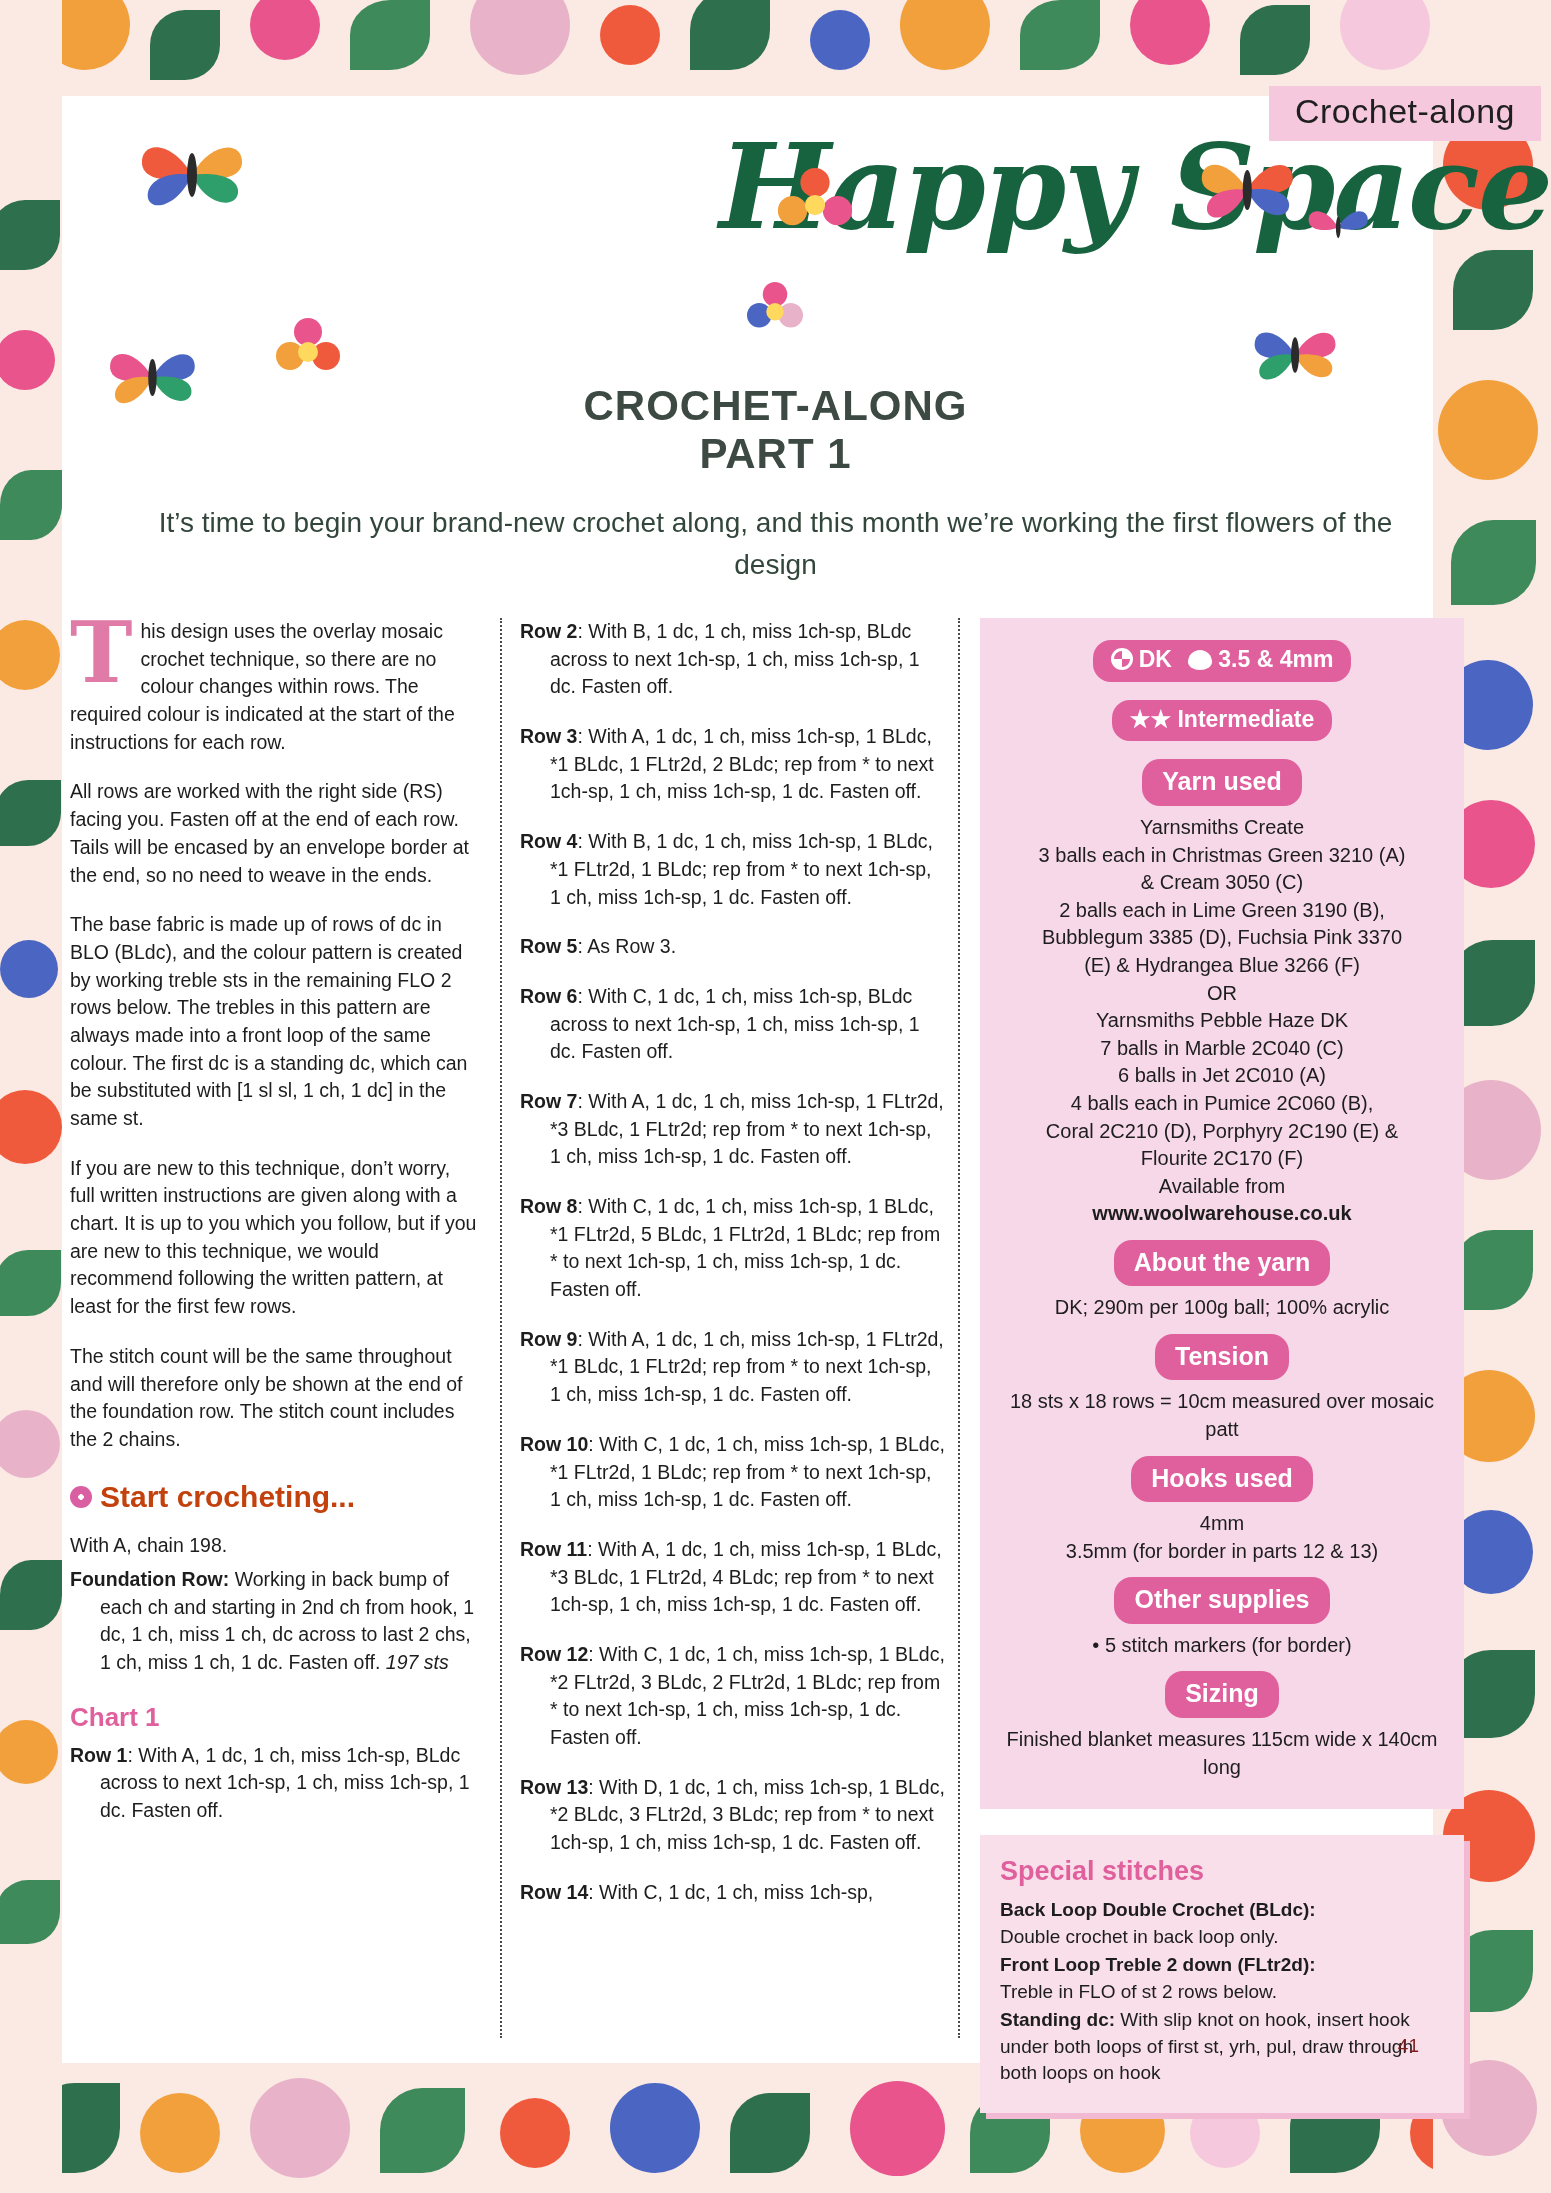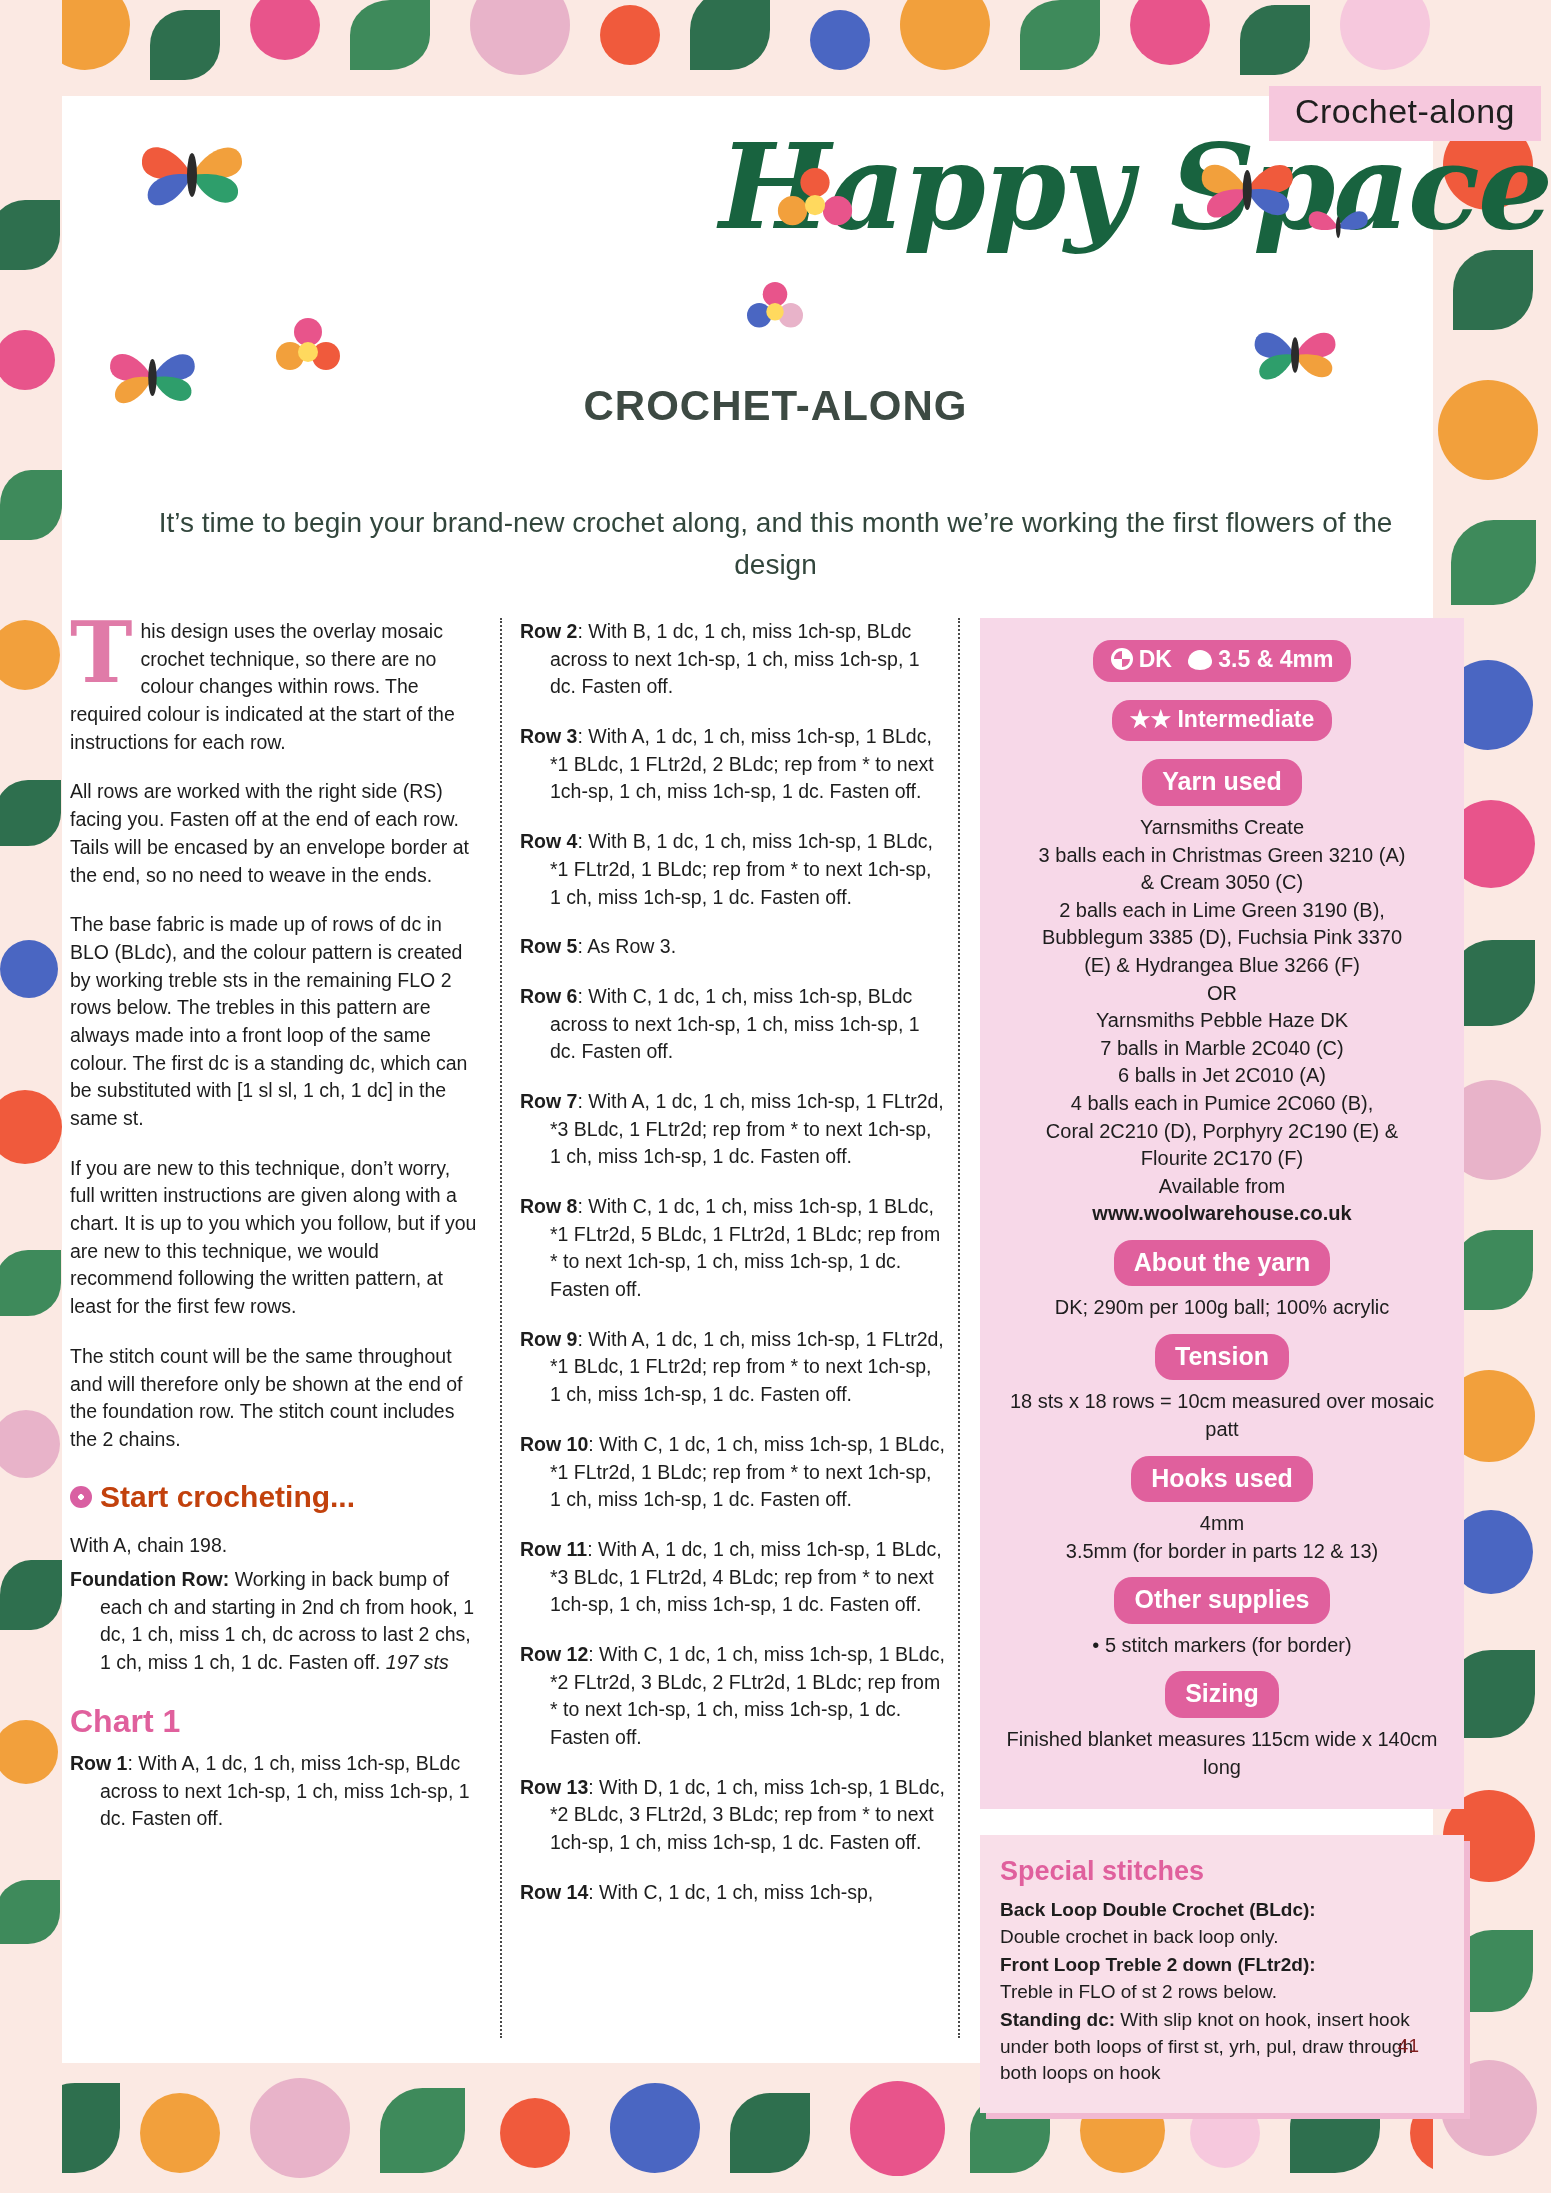--- a/index.html
+++ b/index.html
@@ -300,6 +300,7 @@
 
 <div class="subtitle">
   <div>CROCHET-ALONG</div>
+  <div>PART 1</div>
 </div>
 
 <div class="standfirst">It’s time to begin your brand-new crochet along, and this month we’re working the first flowers of the design</div>

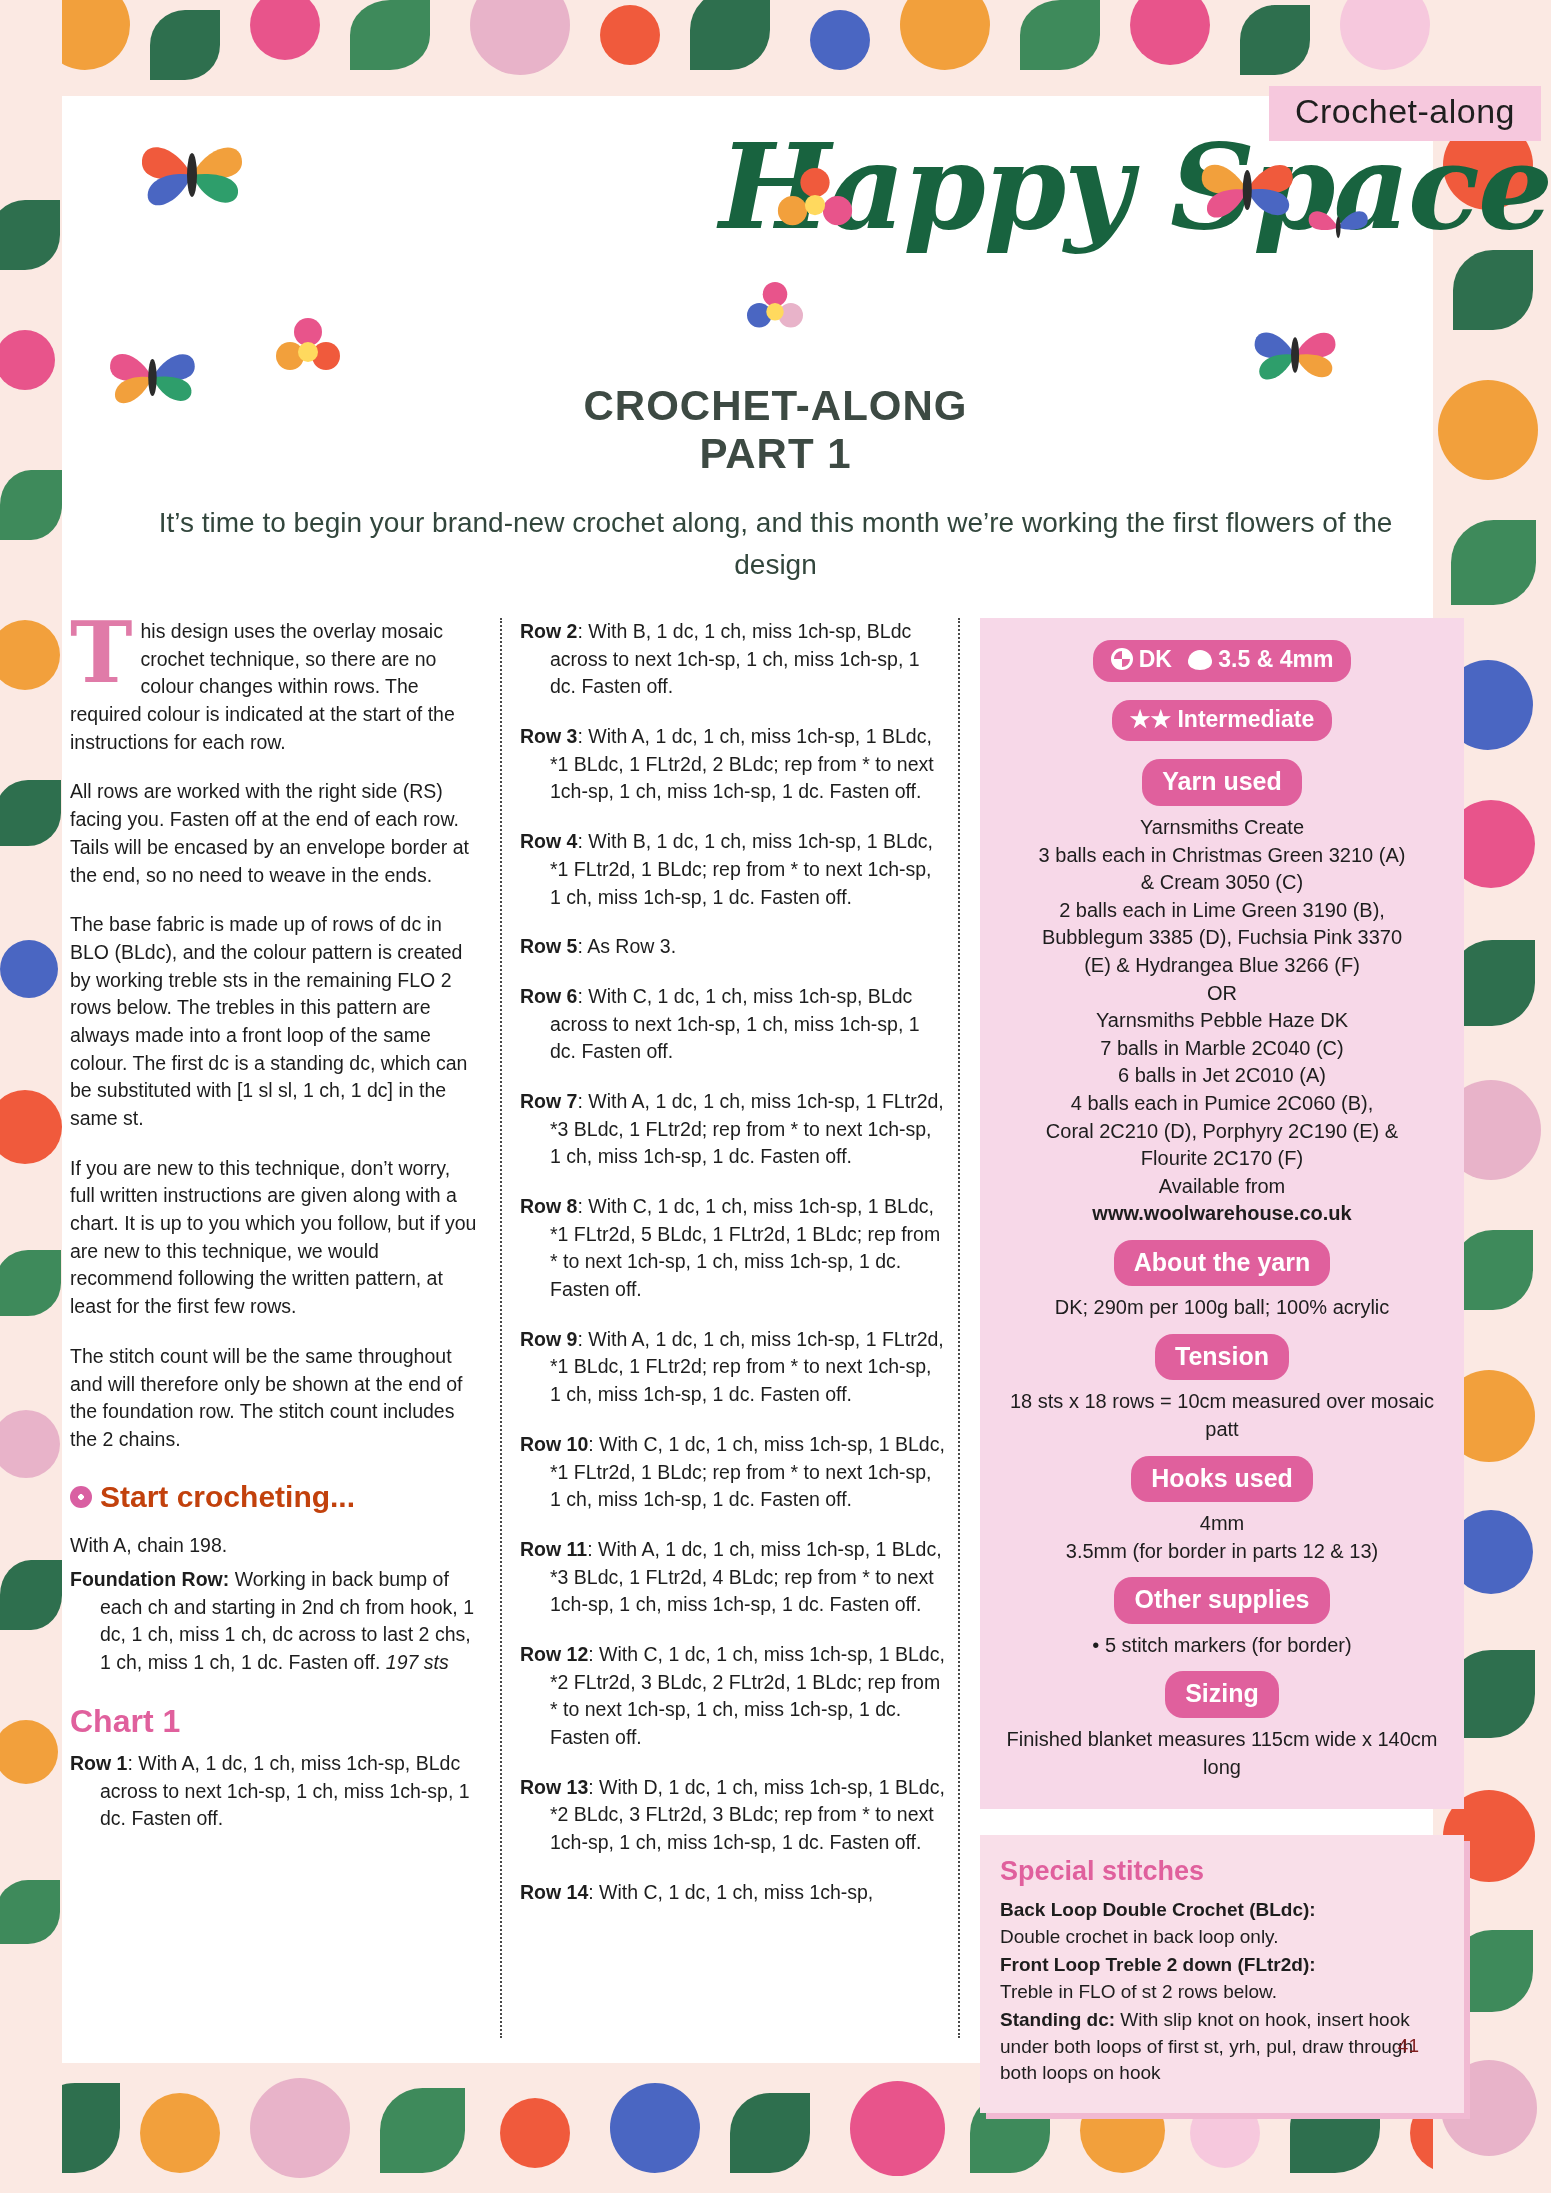--- a/index.html
+++ b/index.html
@@ -111,7 +111,7 @@
       radial-gradient(circle at 50% 50%, #fff 0 18%, transparent 19%),
       #d95fa2;
   }
-  .chart-head { color:#e0609d; font-size:32px; font-weight:bold; margin:14px 0 6px; }
+  .chart-head { color:#e0609d; font-size:26px; font-weight:bold; margin:14px 0 6px; }
 
   .row-line { margin:0 0 3px 0; padding-left:30px; text-indent:-30px; }
   .row-line b { font-weight:bold; }

